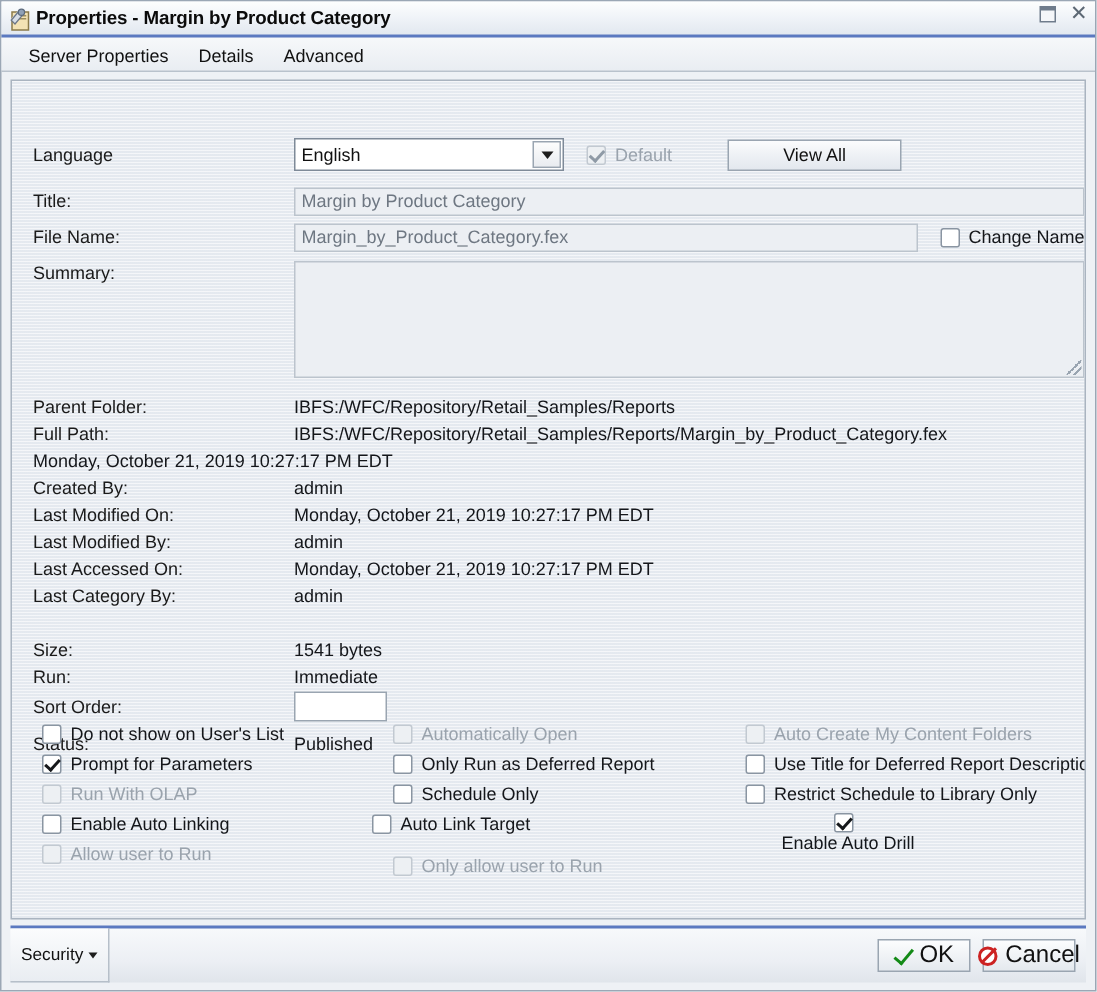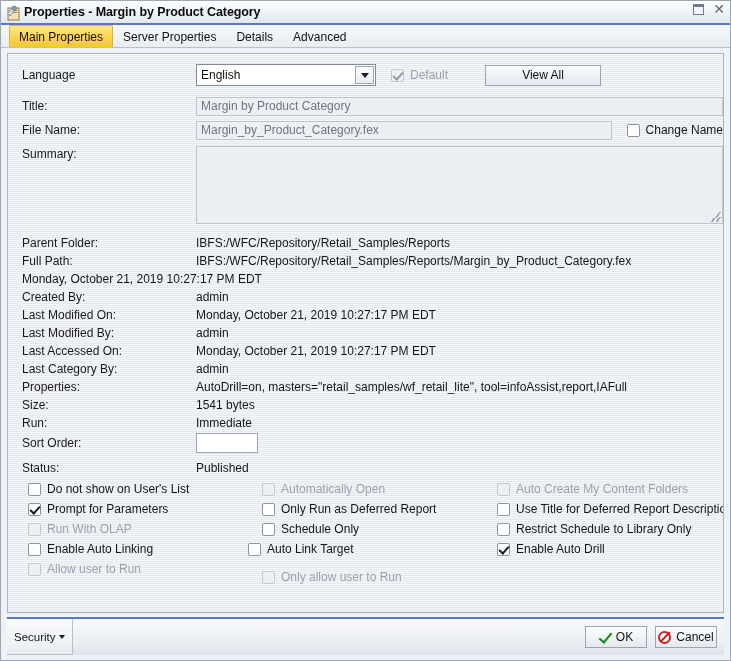--- a/index.html
+++ b/index.html
@@ -350,9 +350,6 @@
   </div>
 
   <div class="tabbar">
-    <div class="tab active">
-      <span>Main Properties</span>
-    </div>
     <div class="tab">
       <span>Server Properties</span>
     </div>

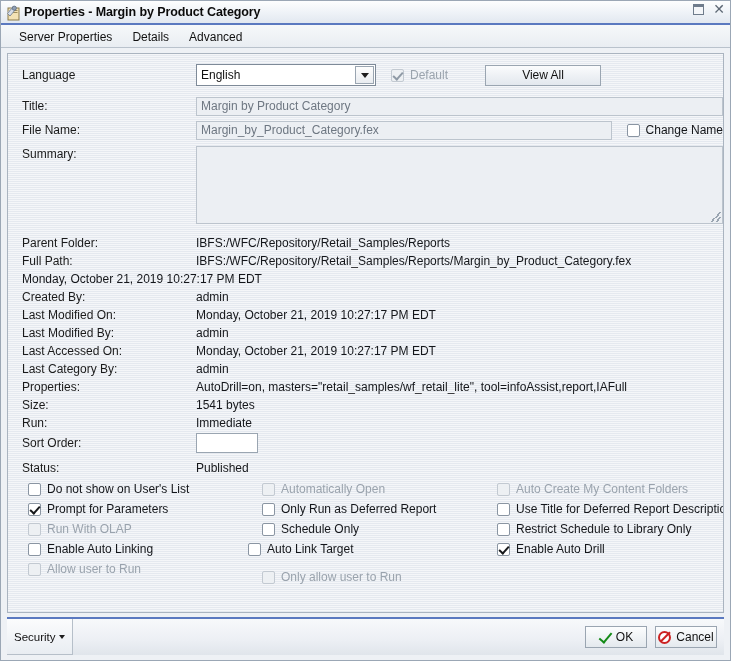--- a/index.html
+++ b/index.html
@@ -130,6 +130,7 @@
     align-items: center;
     box-sizing: border-box;
     padding-left: 14px;
+    margin-top: 28px;
   }
   .lbl {
     width: 174px;

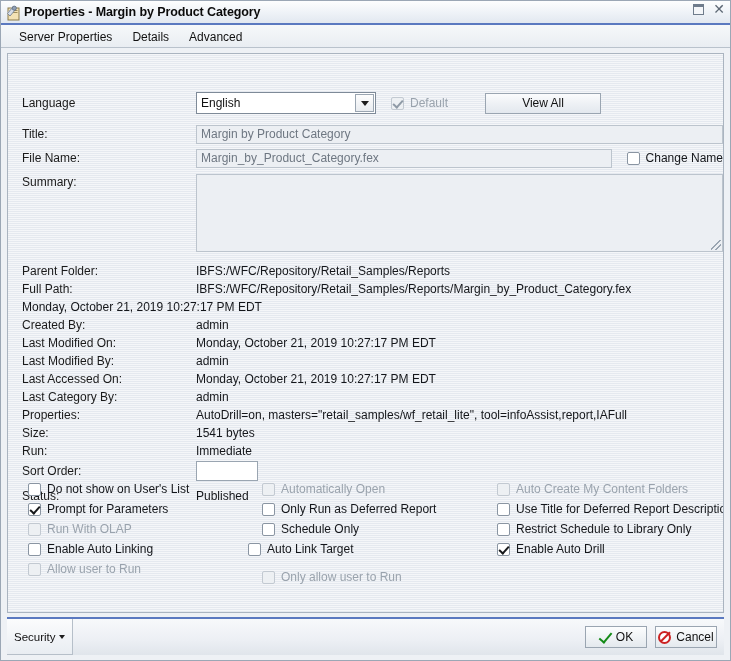--- a/index.html
+++ b/index.html
@@ -437,10 +437,6 @@
       <span class="lbl">Last Category By:</span>
       <span class="val">admin</span>
     </div>
-    <div class="row" style="top:324px; height:18px;">
-      <span class="lbl">Properties:</span>
-      <span class="val">AutoDrill=on, masters="retail_samples/wf_retail_lite", tool=infoAssist,report,IAFull</span>
-    </div>
     <div class="row" style="top:342px; height:18px;">
       <span class="lbl">Size:</span>
       <span class="val">1541 bytes</span>

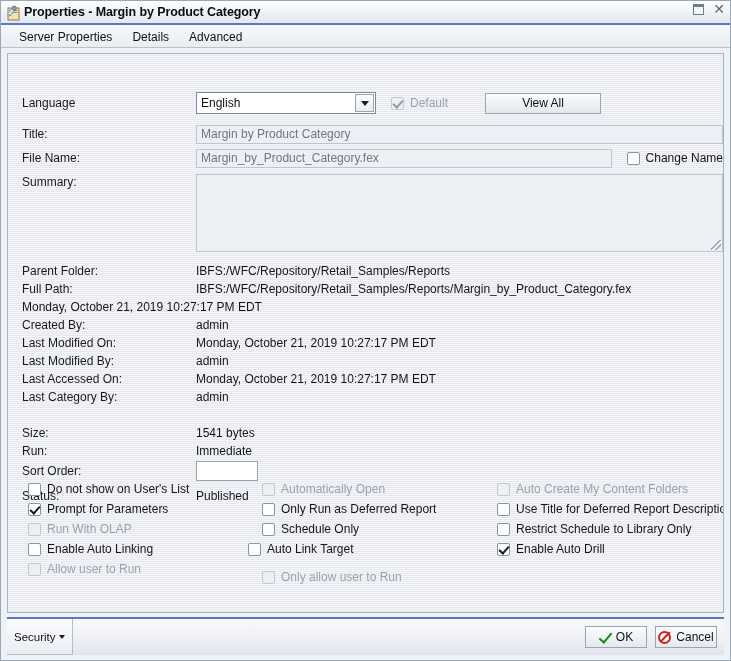--- a/index.html
+++ b/index.html
@@ -510,7 +510,7 @@
       <span class="cbox"></span>
       <span class="cb-label">Restrict Schedule to Library Only</span>
     </div>
-    <div class="cb-item" style="left:489px; top:488px;">
+    <div class="cb-item" style="left:513px; top:488px;flex-direction:column;">
       <span class="cbox checked"></span>
       <span class="cb-label">Enable Auto Drill</span>
     </div>

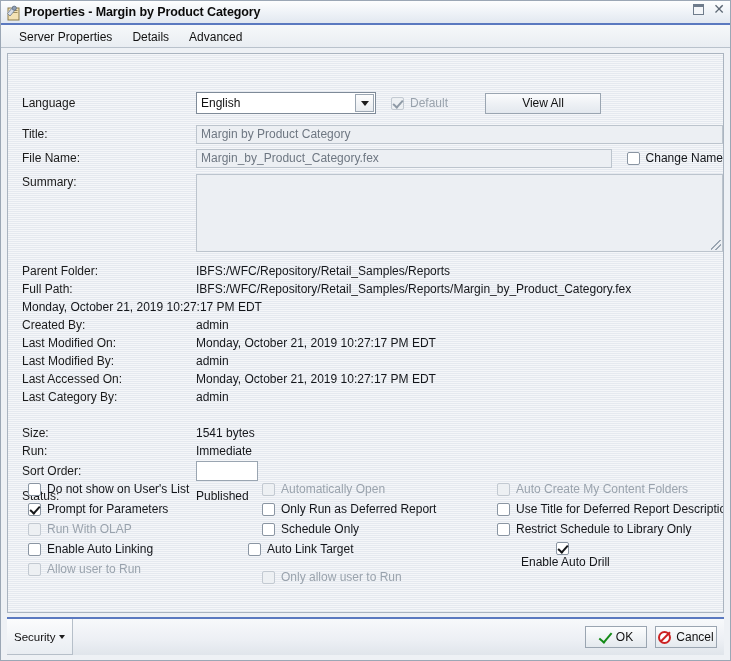--- a/index.html
+++ b/index.html
@@ -297,7 +297,7 @@
     border: 1px solid #9aa5b1;
     background: linear-gradient(to bottom,#fcfdfe 0%,#f0f3f6 50%,#e4e9ee 100%);
     display: flex; align-items: center; justify-content: center; gap: 5px;
-    font-size: 12px; color: #111;
+    font-size: 16px; color: #111;
     box-sizing: border-box;
   }
   .ico-ok {

